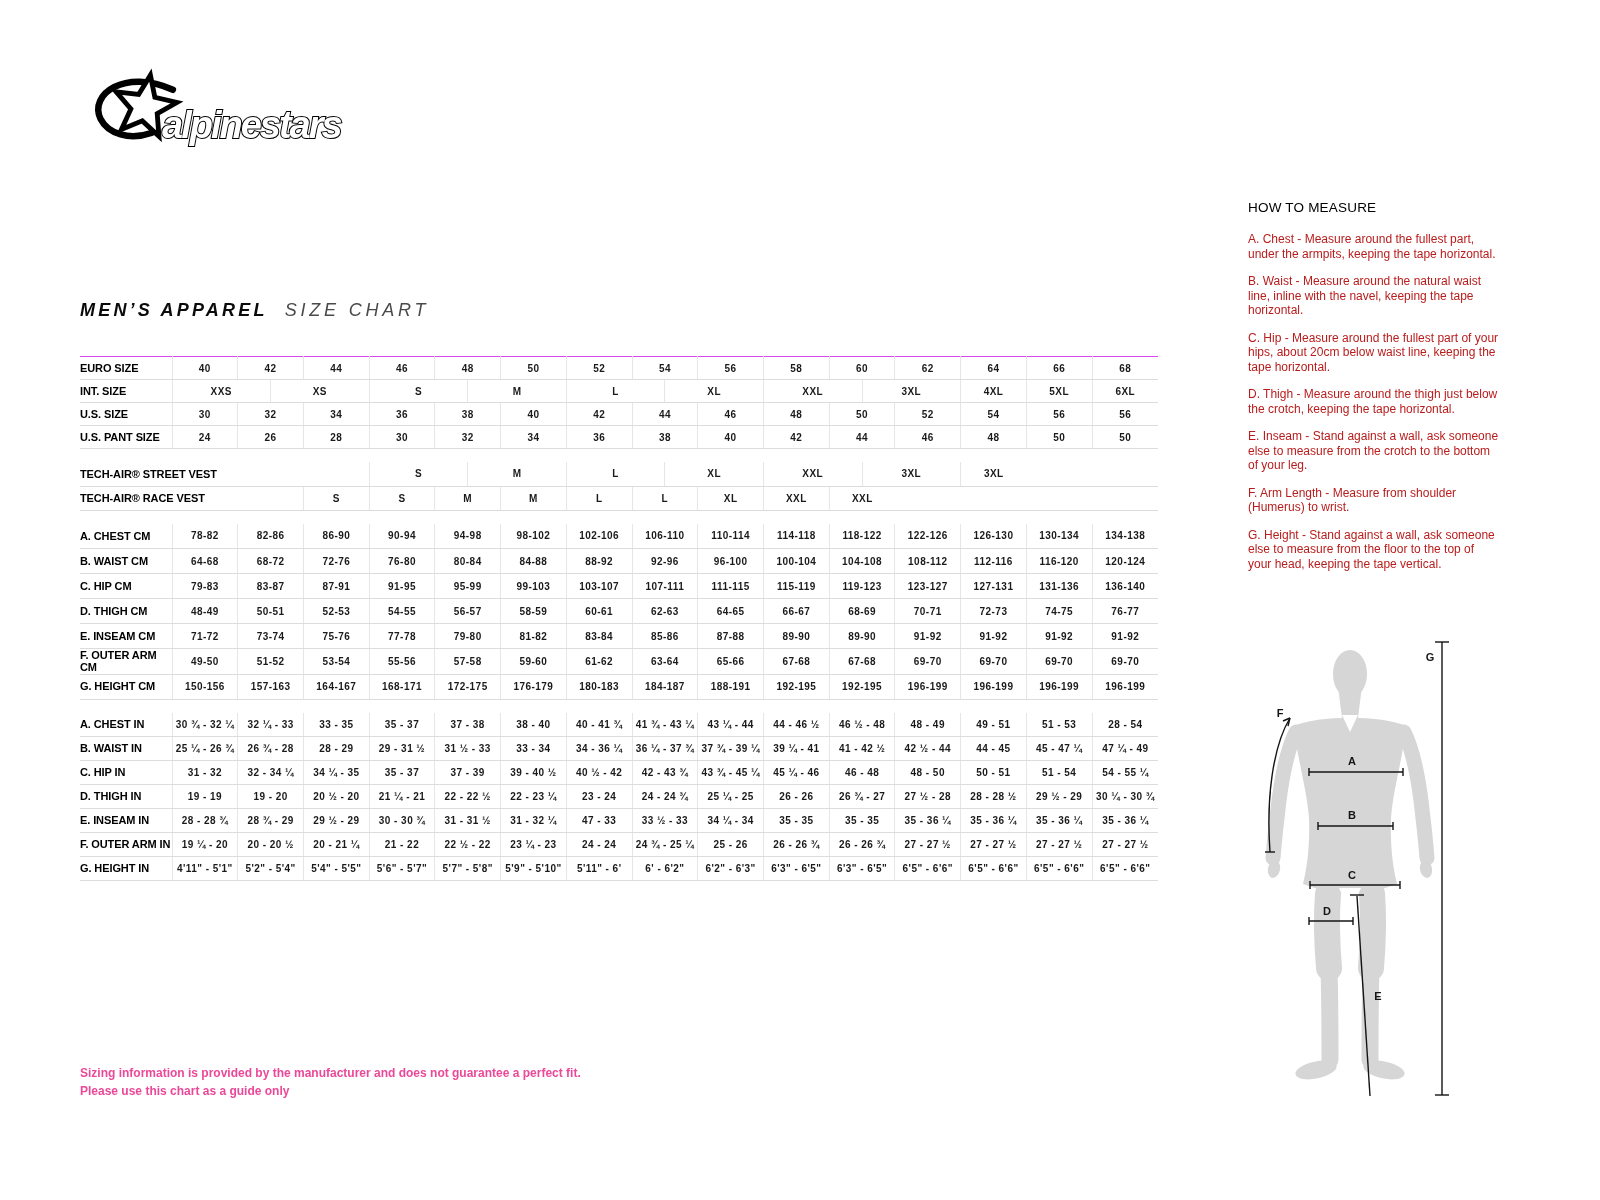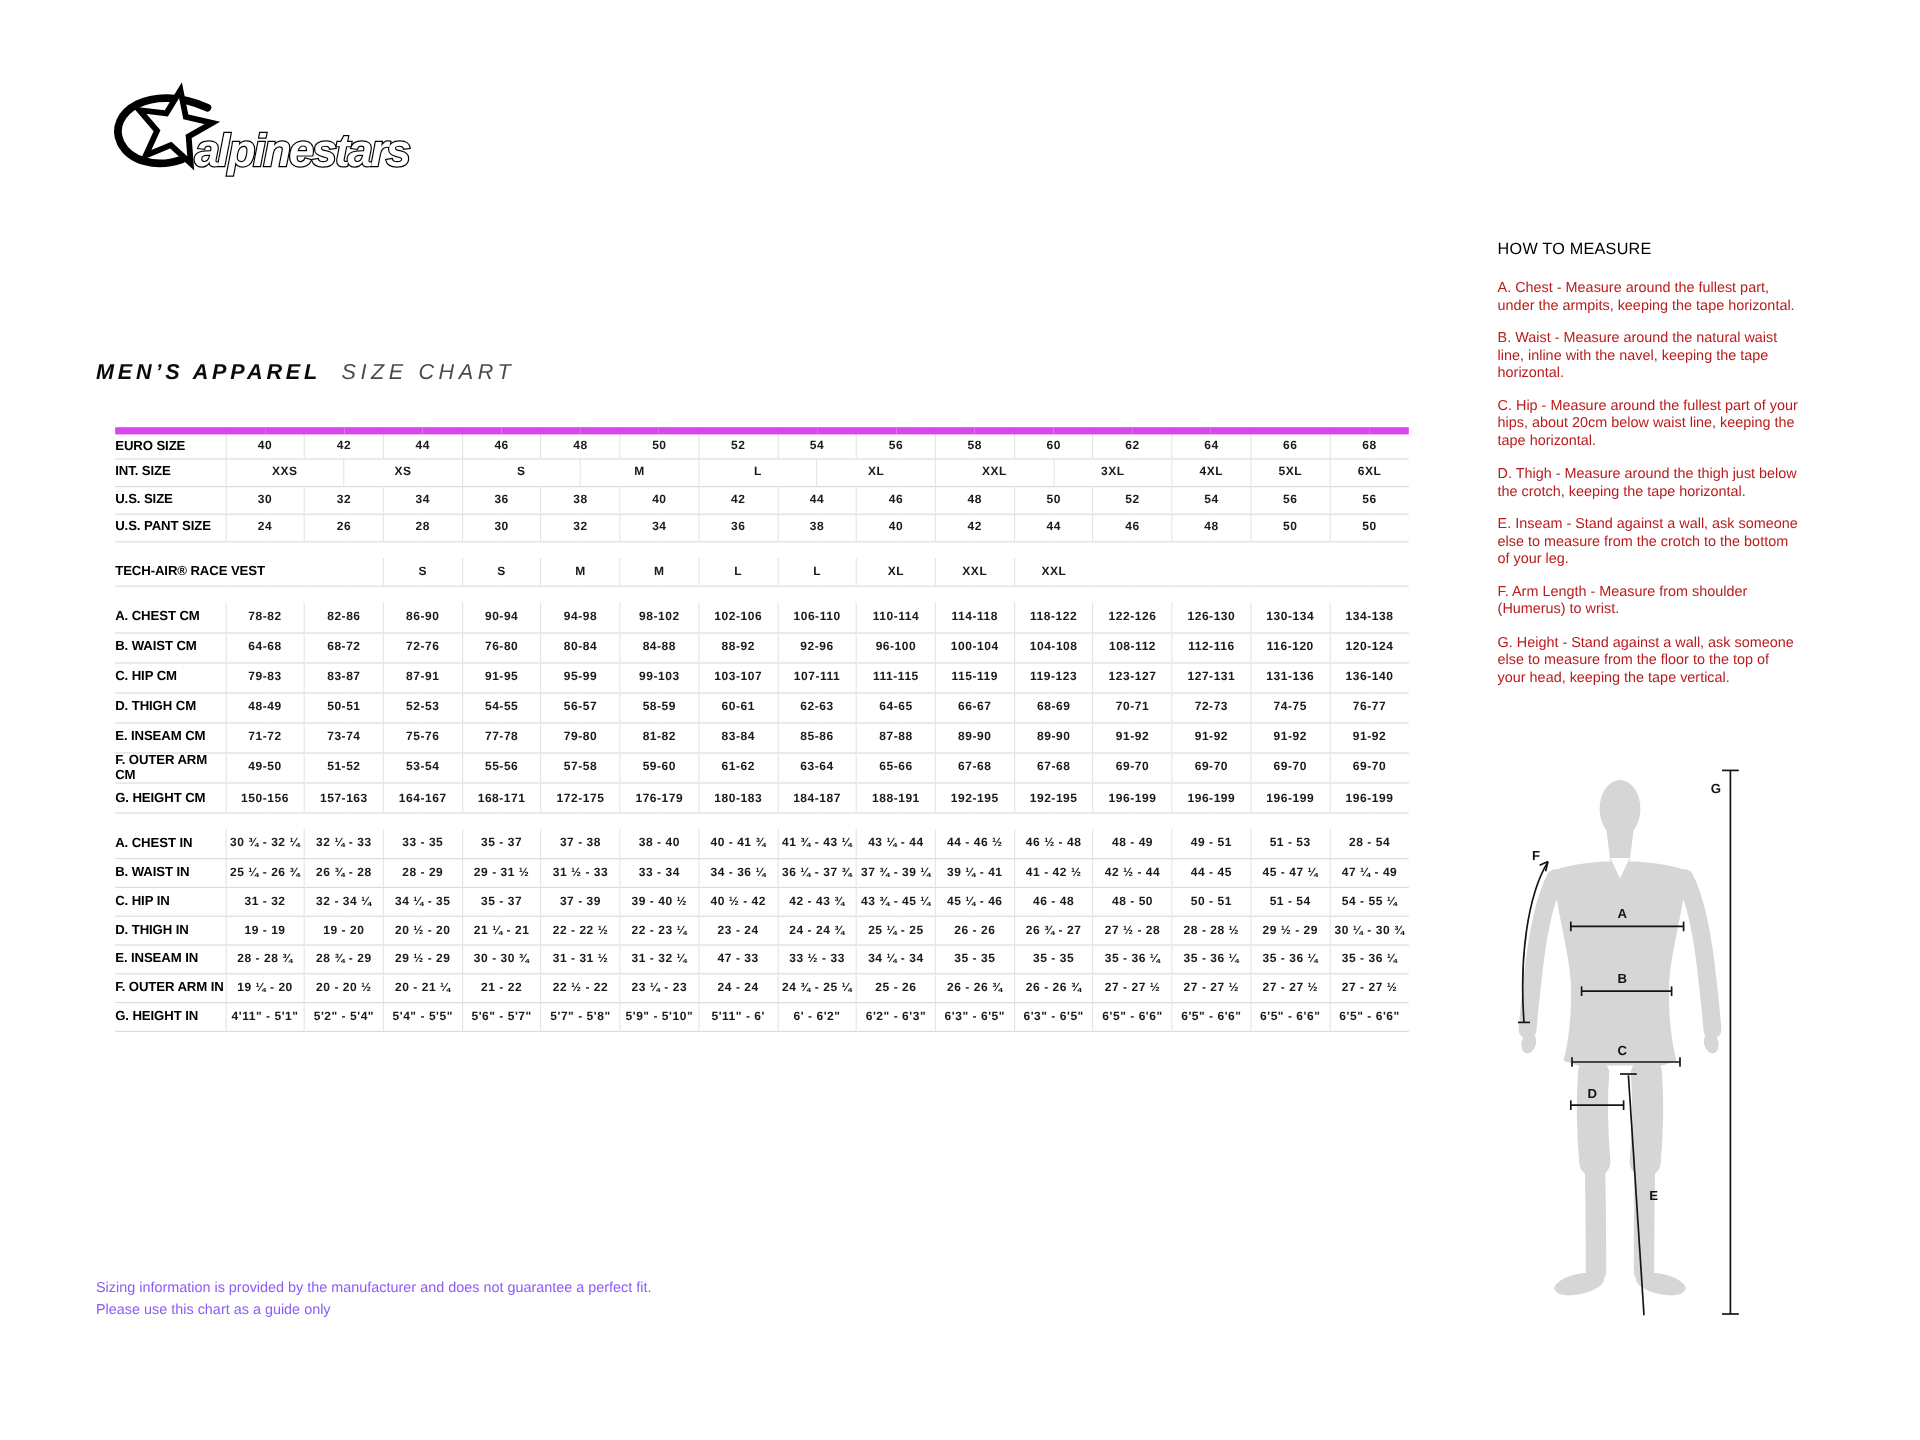--- a/index.html
+++ b/index.html
@@ -15,8 +15,8 @@
   .title .secondary{font-weight:normal;letter-spacing:3.8px;color:#4a4a4a;margin-left:12px;}
 
   
-  table.size-table{position:absolute;left:96px;top:356px;width:1078px;border-collapse:collapse;
-                   table-layout:fixed;border-top:6px solid #d946ef;}
+  table.size-table{position:absolute;left:80px;top:356px;width:1078px;border-collapse:collapse;
+                   table-layout:fixed;border-top:1px solid #d946ef;}
   table.size-table col.lbl{width:92px;}
   table.size-table th,table.size-table td{padding:0;margin:0;vertical-align:middle;}
   th.rowlabel{text-align:left;font-size:11px;font-weight:bold;letter-spacing:-0.1px;line-height:1.12;

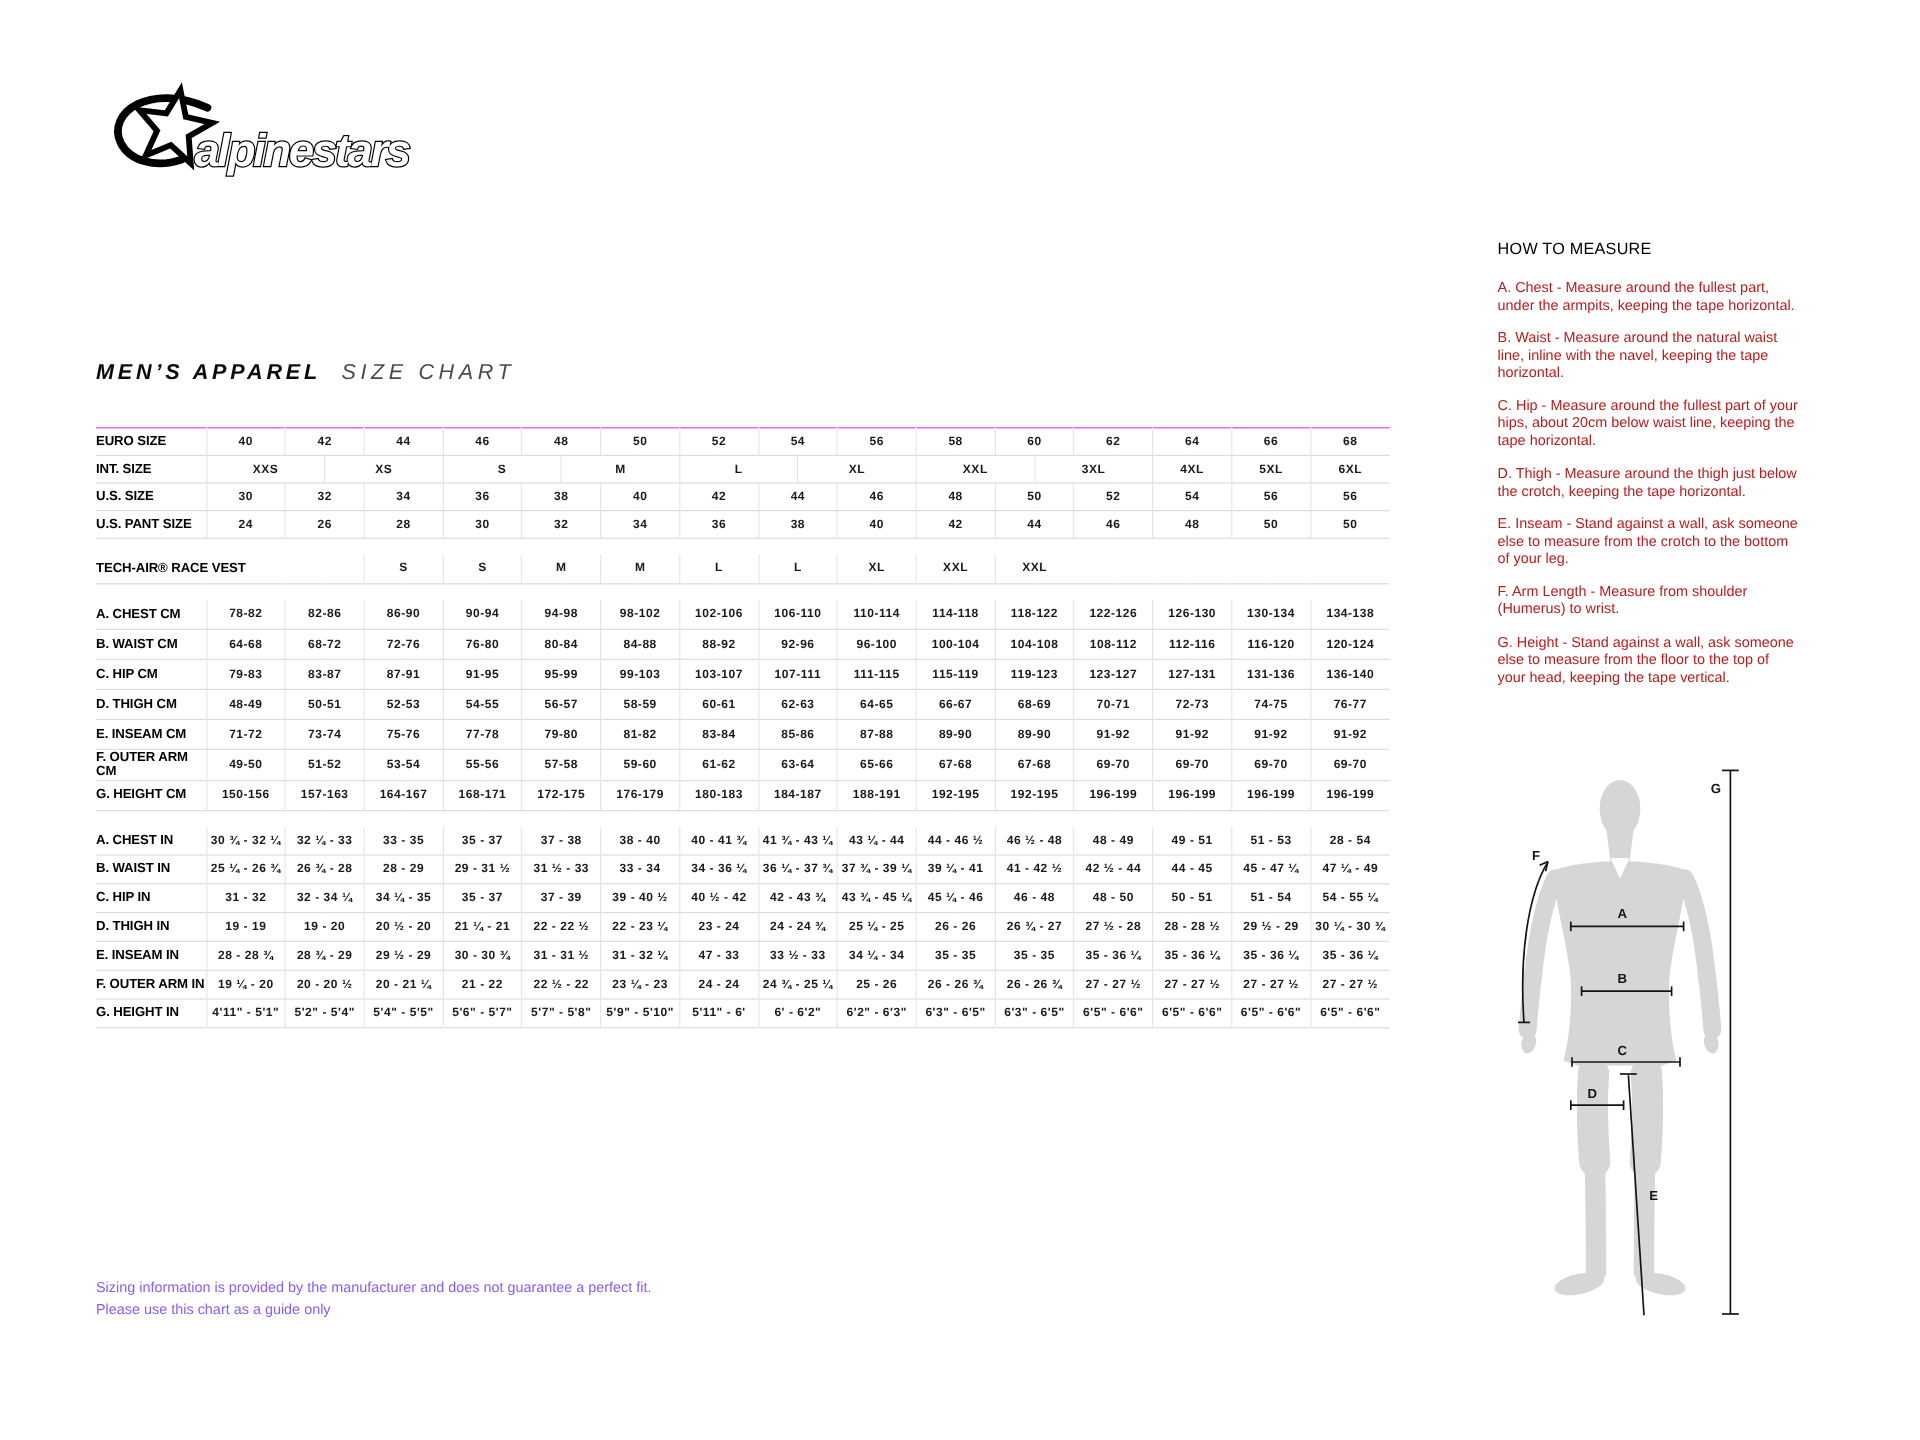--- a/index.html
+++ b/index.html
@@ -139,6 +139,18 @@
           <td colspan="31" class="spacer"></td>
         </tr>
         <tr class="k-tech">
+          <th class="rowlabel">TECH-AIR® STREET VEST</th>
+          <td colspan="6" class="blank"></td>
+          <td colspan="3" class="val">S</td>
+          <td colspan="3" class="val">M</td>
+          <td colspan="3" class="val">L</td>
+          <td colspan="3" class="val">XL</td>
+          <td colspan="3" class="val">XXL</td>
+          <td colspan="3" class="val">3XL</td>
+          <td colspan="2" class="val">3XL</td>
+          <td colspan="4" class="blank"></td>
+        </tr>
+        <tr class="k-tech">
           <th class="rowlabel">TECH-AIR® RACE VEST</th>
           <td colspan="4" class="blank"></td>
           <td colspan="2" class="val">S</td>

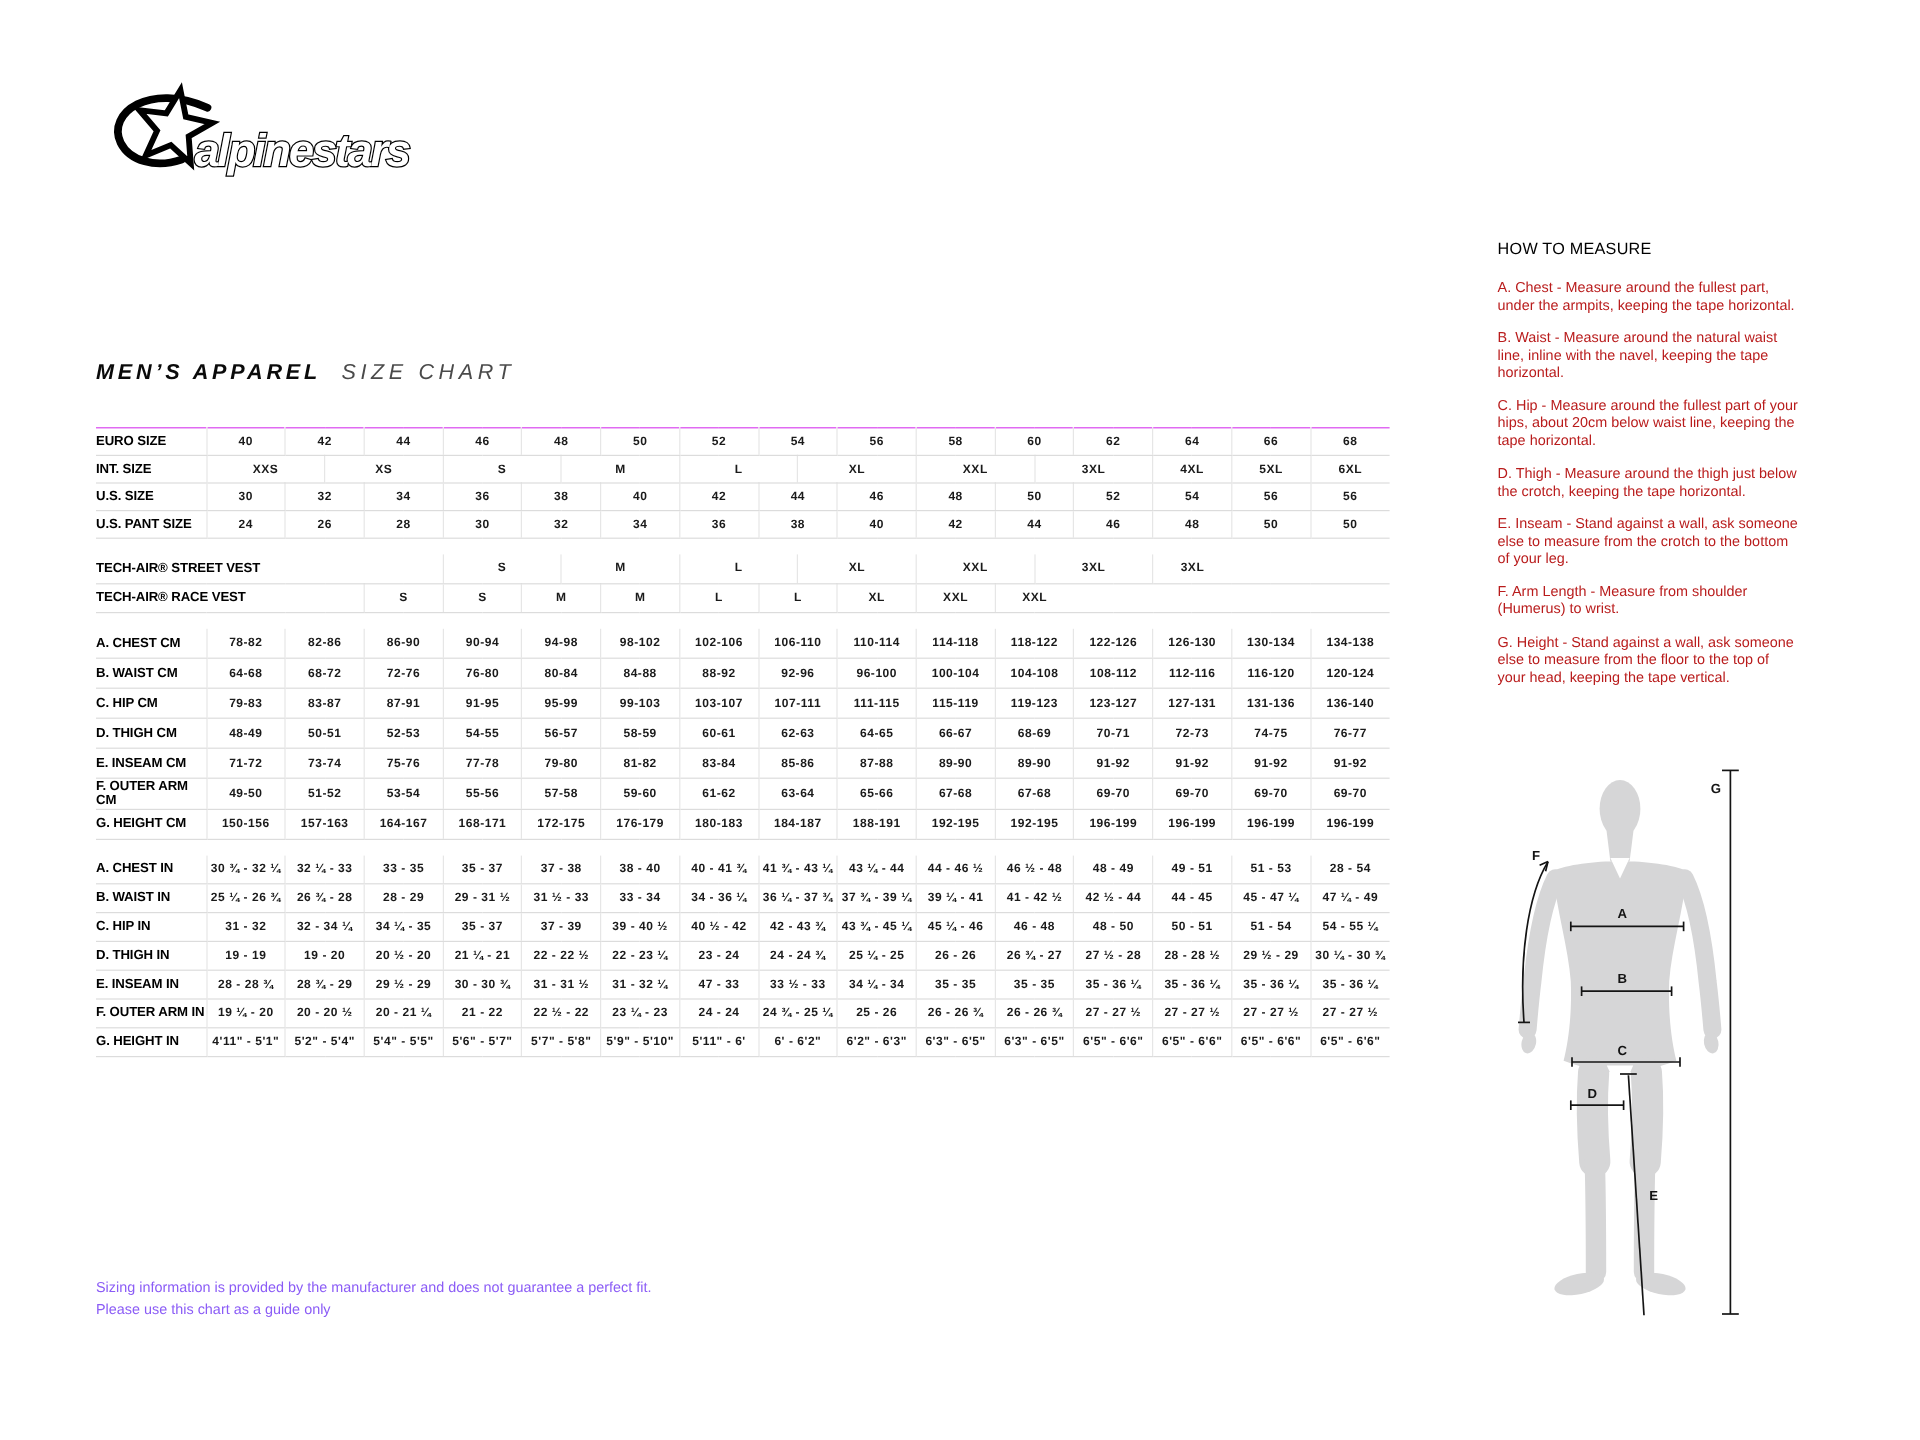--- a/index.html
+++ b/index.html
@@ -41,7 +41,7 @@
   .figure text{font-family:"Liberation Sans",sans-serif;font-size:11px;font-weight:bold;fill:#141414;}
 
   
-  .footer{position:absolute;left:80px;top:1064px;font-size:12px;line-height:18px;color:#8b5cf6;}
+  .footer{position:absolute;left:80px;top:1064px;font-size:12px;line-height:18px;color:#ec4899;font-weight:bold;}
 </style>
 </head>
 <body>

